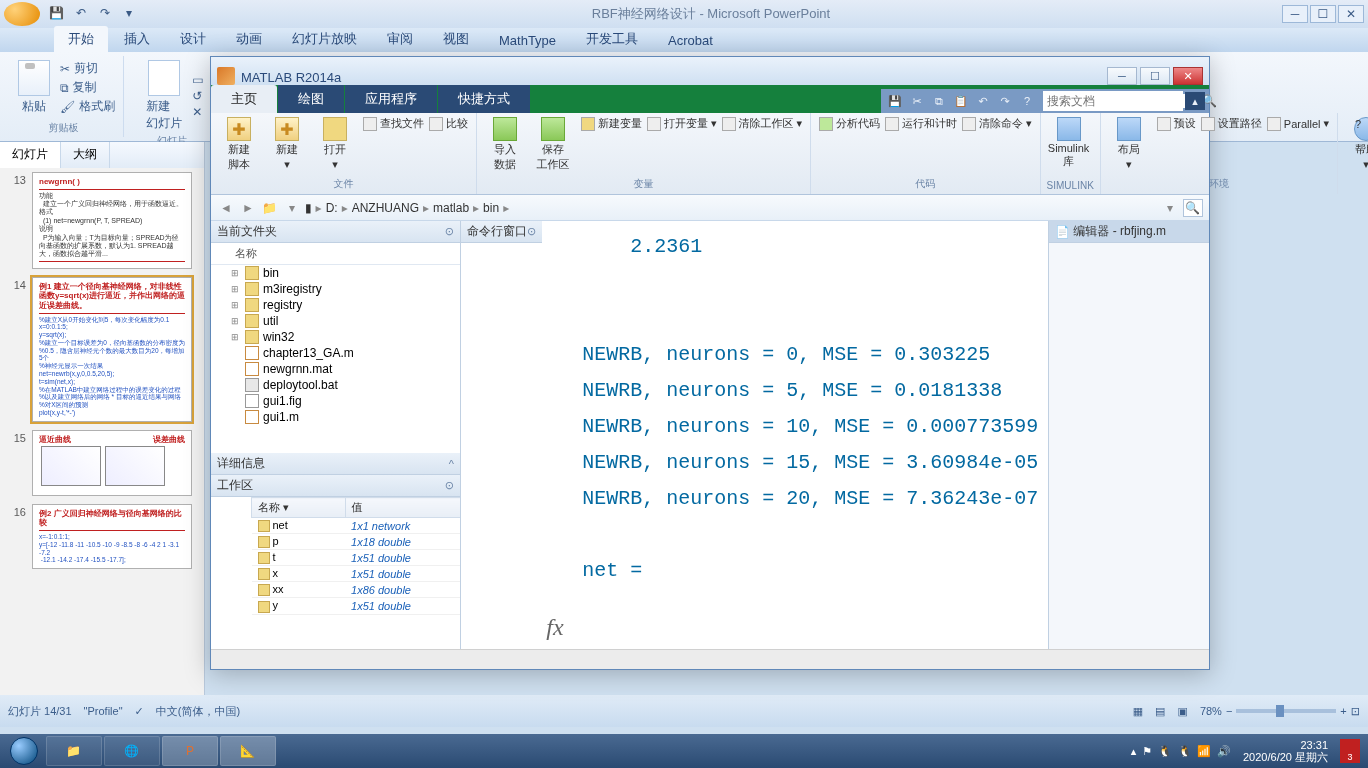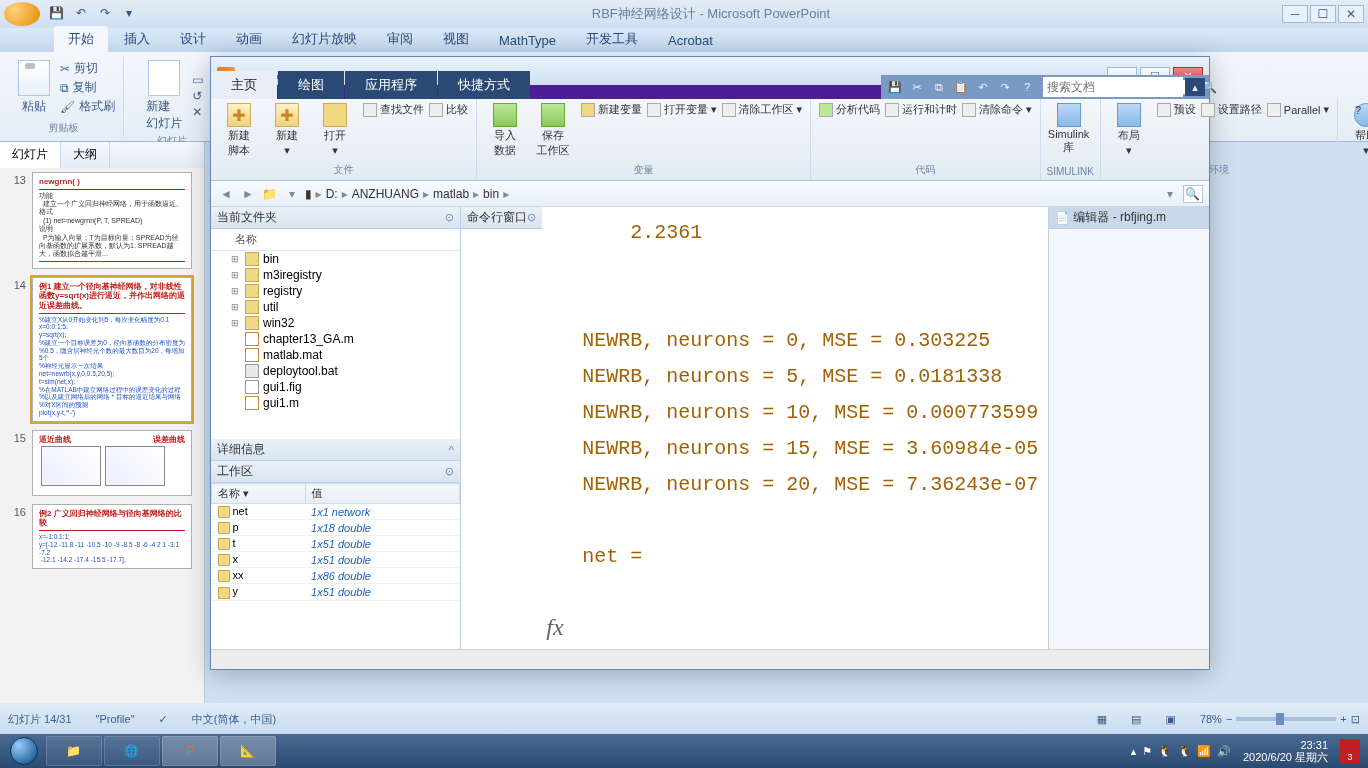--- a/index.html
+++ b/index.html
@@ -55,7 +55,7 @@
 .ml-title .wbtns { display:flex; gap:3px; }
 .ml-title .wbtns div { width:30px; height:18px; border:1px solid #a5b8d0; background:linear-gradient(#f7fafd,#dce8f4); display:flex; align-items:center; justify-content:center; font-size:11px; color:#3a5a85;}
 .ml-title .wbtns div.close { background:linear-gradient(#e88,#c33); color:#fff; border-color:#a33;}
-.ml-toolstrip-tabs { height:14px; background:#4c1d95; display:flex; align-items:flex-end;justify-content:flex-end; }
+.ml-toolstrip-tabs { height:28px; background:#15803d; display:flex; align-items:flex-end;justify-content:flex-end; }
 .ml-toolstrip-tabs .tab { padding:5px 20px; color:#fff; font-size:13px; background:#2a4a75; margin-right:1px; cursor:default;}
 .ml-toolstrip-tabs .tab.active { background:#e8eef5; color:#222; border-radius:3px 3px 0 0;}
 .ml-toolstrip-tabs .qatr { margin-left:auto; display:flex; align-items:center; background:#7a9ac4; height:24px; padding:0 4px; gap:2px;}

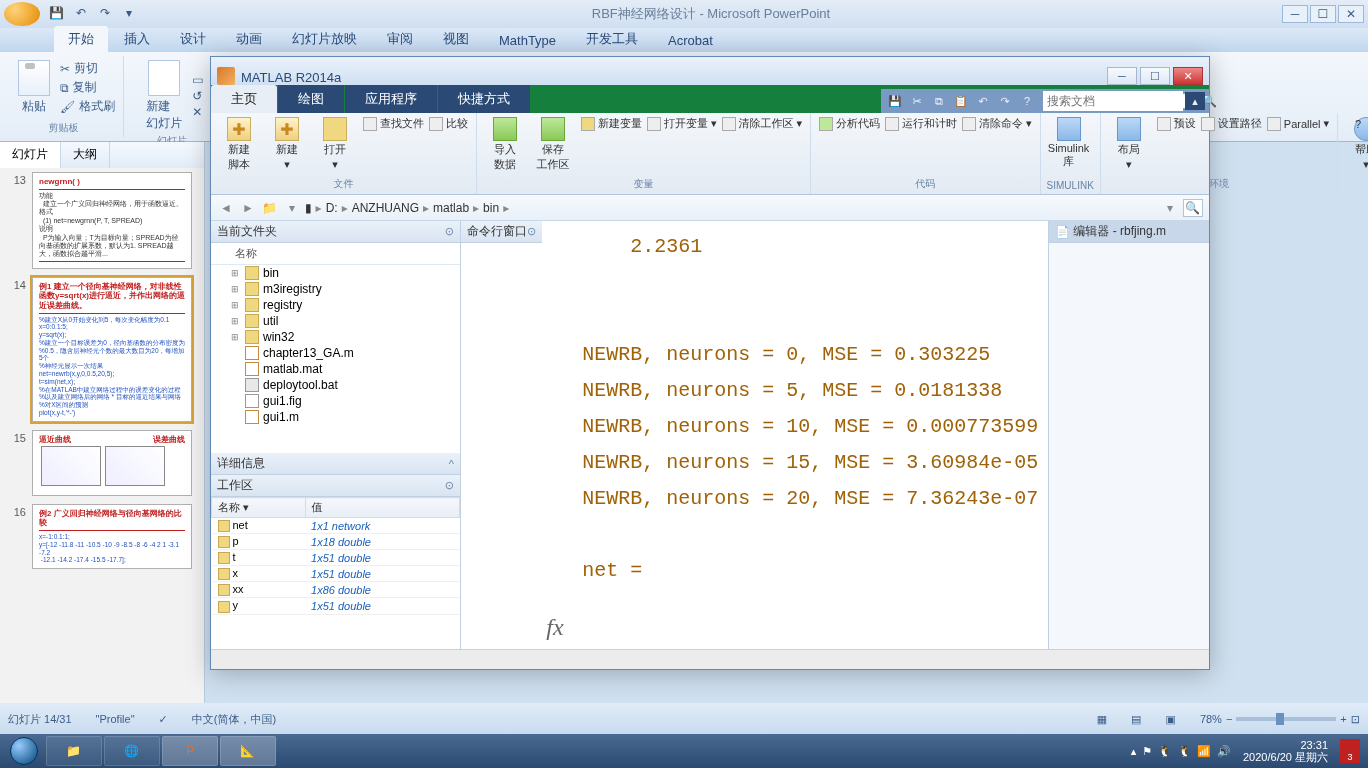--- a/index.html
+++ b/index.html
@@ -105,7 +105,7 @@
 
 .ml-center { flex:1; display:flex; flex-direction:row; border-right:1px solid #c0d0e2; min-width:0;}
 .cmdwin { flex:1; position:relative; overflow:hidden;}
-.cmdwin .content { font-family:"SimSun","Courier New",monospace; font-size:20px; line-height:1.8; color:#a16207; padding:8px 20px 8px 40px; white-space:pre; overflow:auto; height:100%;}
+.cmdwin .content { font-family:"SimSun","Courier New",monospace; font-size:20px; line-height:1.8; color:#0369a1; padding:8px 20px 8px 40px; white-space:pre; overflow:auto; height:100%;}
 .cmdwin .fx { position:absolute; left:4px; bottom:8px; font-family:"Times New Roman",serif; font-style:italic; font-size:24px; color:#666;}
 .cmdwin-scroll { height:18px; background:#f0f0f0; border-top:1px solid #d0d0d0;}
 

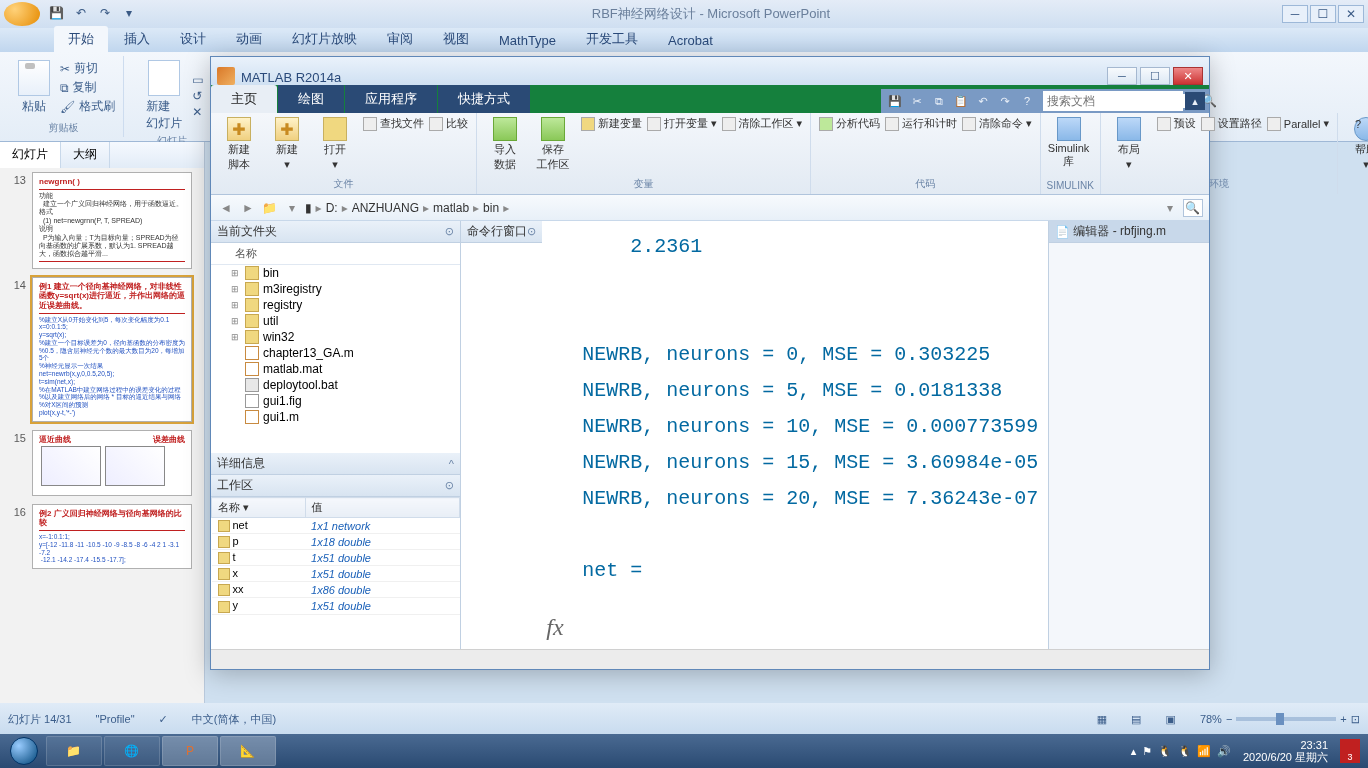--- a/index.html
+++ b/index.html
@@ -477,7 +477,7 @@
             <div class="row">
               <span class="exp"></span>
               <span class="fi m"></span>
-              <span>matlab.mat</span>
+              <span>newgrnn.mat</span>
             </div>
             <div class="row">
               <span class="exp"></span>

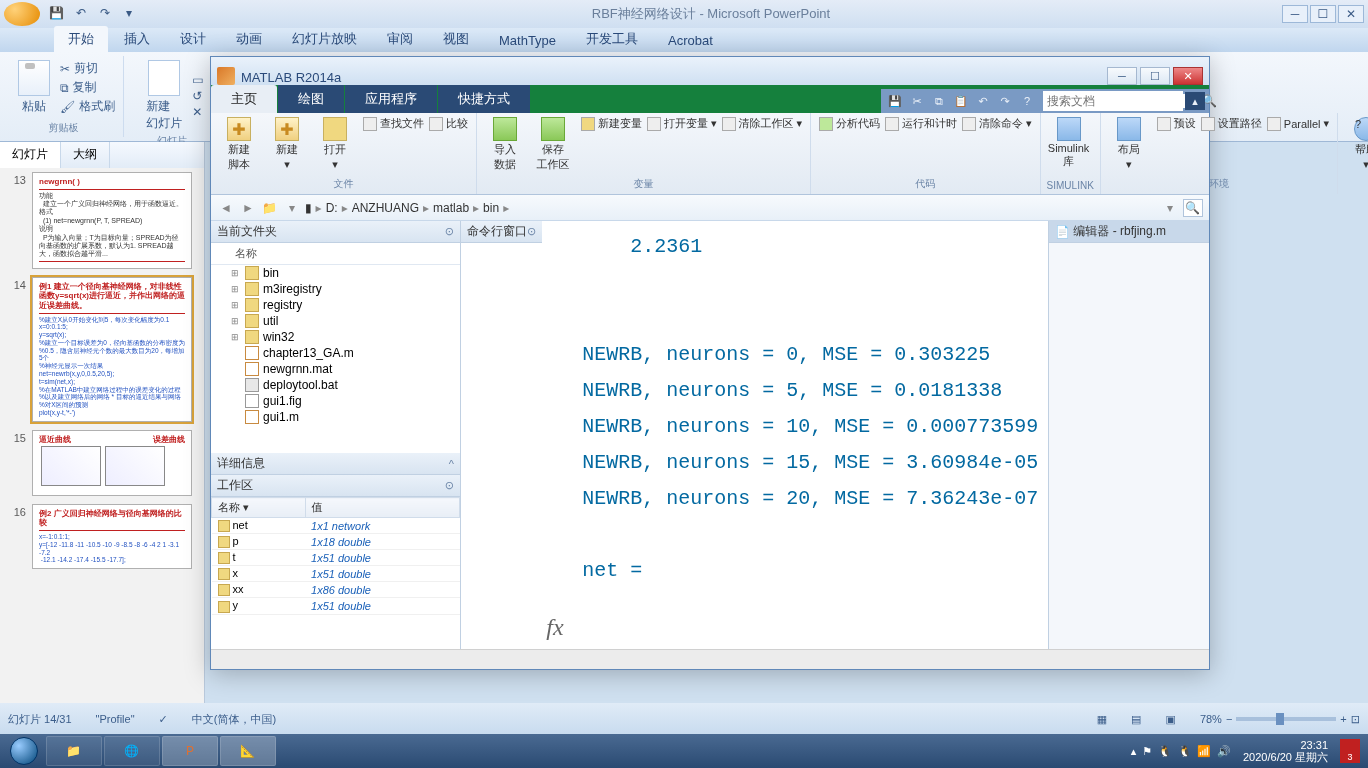--- a/index.html
+++ b/index.html
@@ -97,7 +97,7 @@
 .ml-files .row .fi.fig { background:#fff; border:1px solid #999;}
 .ml-details { flex:0 0 22px; }
 .ml-ws { flex:1; overflow:auto; font-size:12px;}
-.ml-ws table { width:100%; border-collapse:collapse; font-size:11px;}
+.ml-ws table { width:100%; border-collapse:collapse; font-size:11px;margin-left:40px;}
 .ml-ws th { text-align:left; padding:2px 6px; background:linear-gradient(#f5f8fc,#e8eef6); border:1px solid #d0dcea; font-weight:normal; color:#333;}
 .ml-ws td { padding:1px 6px; border-bottom:1px solid #f0f0f0;}
 .ml-ws td .vi { display:inline-block;width:12px;height:12px;background:#f0d880;border:1px solid #c8a850;margin-right:3px;vertical-align:middle;}

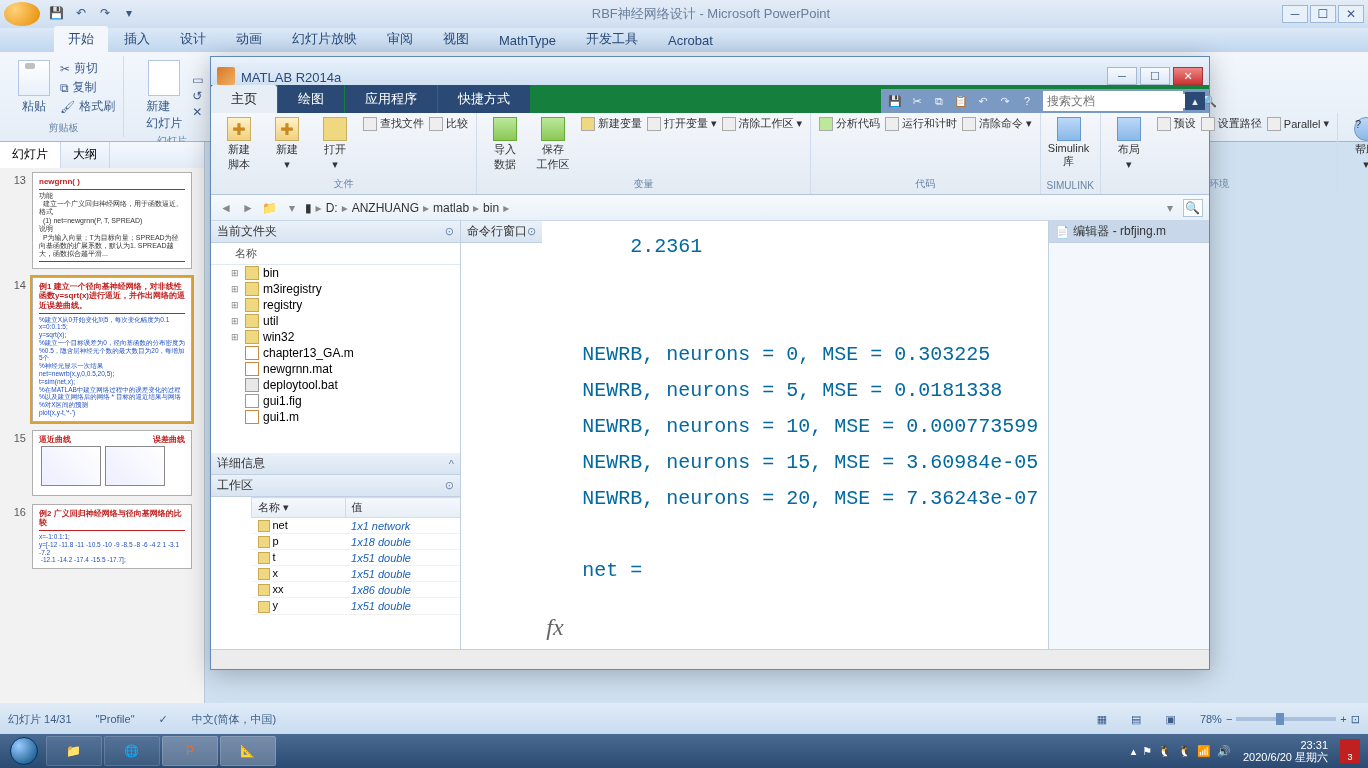--- a/index.html
+++ b/index.html
@@ -41,7 +41,7 @@
 .thumb hr { border:none; border-top:1px solid #c02020; margin:2px 0;}
 .thumb .chart { width:60px;height:40px;border:1px solid #888;display:inline-block;margin:2px;background:linear-gradient(45deg,#eef,#fff);}
 
-.ppt-status { position:absolute; bottom:0; left:0; right:0; height:24px; background:linear-gradient(#e0ebf7,#c8dbef); display:flex; align-items:center; padding:16px 8px; font-size:11px; color:#3b5d8a; gap:24px; }
+.ppt-status { position:absolute; bottom:8px; left:0; right:0; height:24px; background:linear-gradient(#e0ebf7,#c8dbef); display:flex; align-items:center; padding:16px 8px; font-size:11px; color:#3b5d8a; gap:12px; }
 .ppt-status .spacer{flex:1;}
 .ppt-status .zoom { display:flex; align-items:center; gap:4px;}
 .ppt-status .slider { width:100px;height:4px;background:#a8c0dc;position:relative;}

